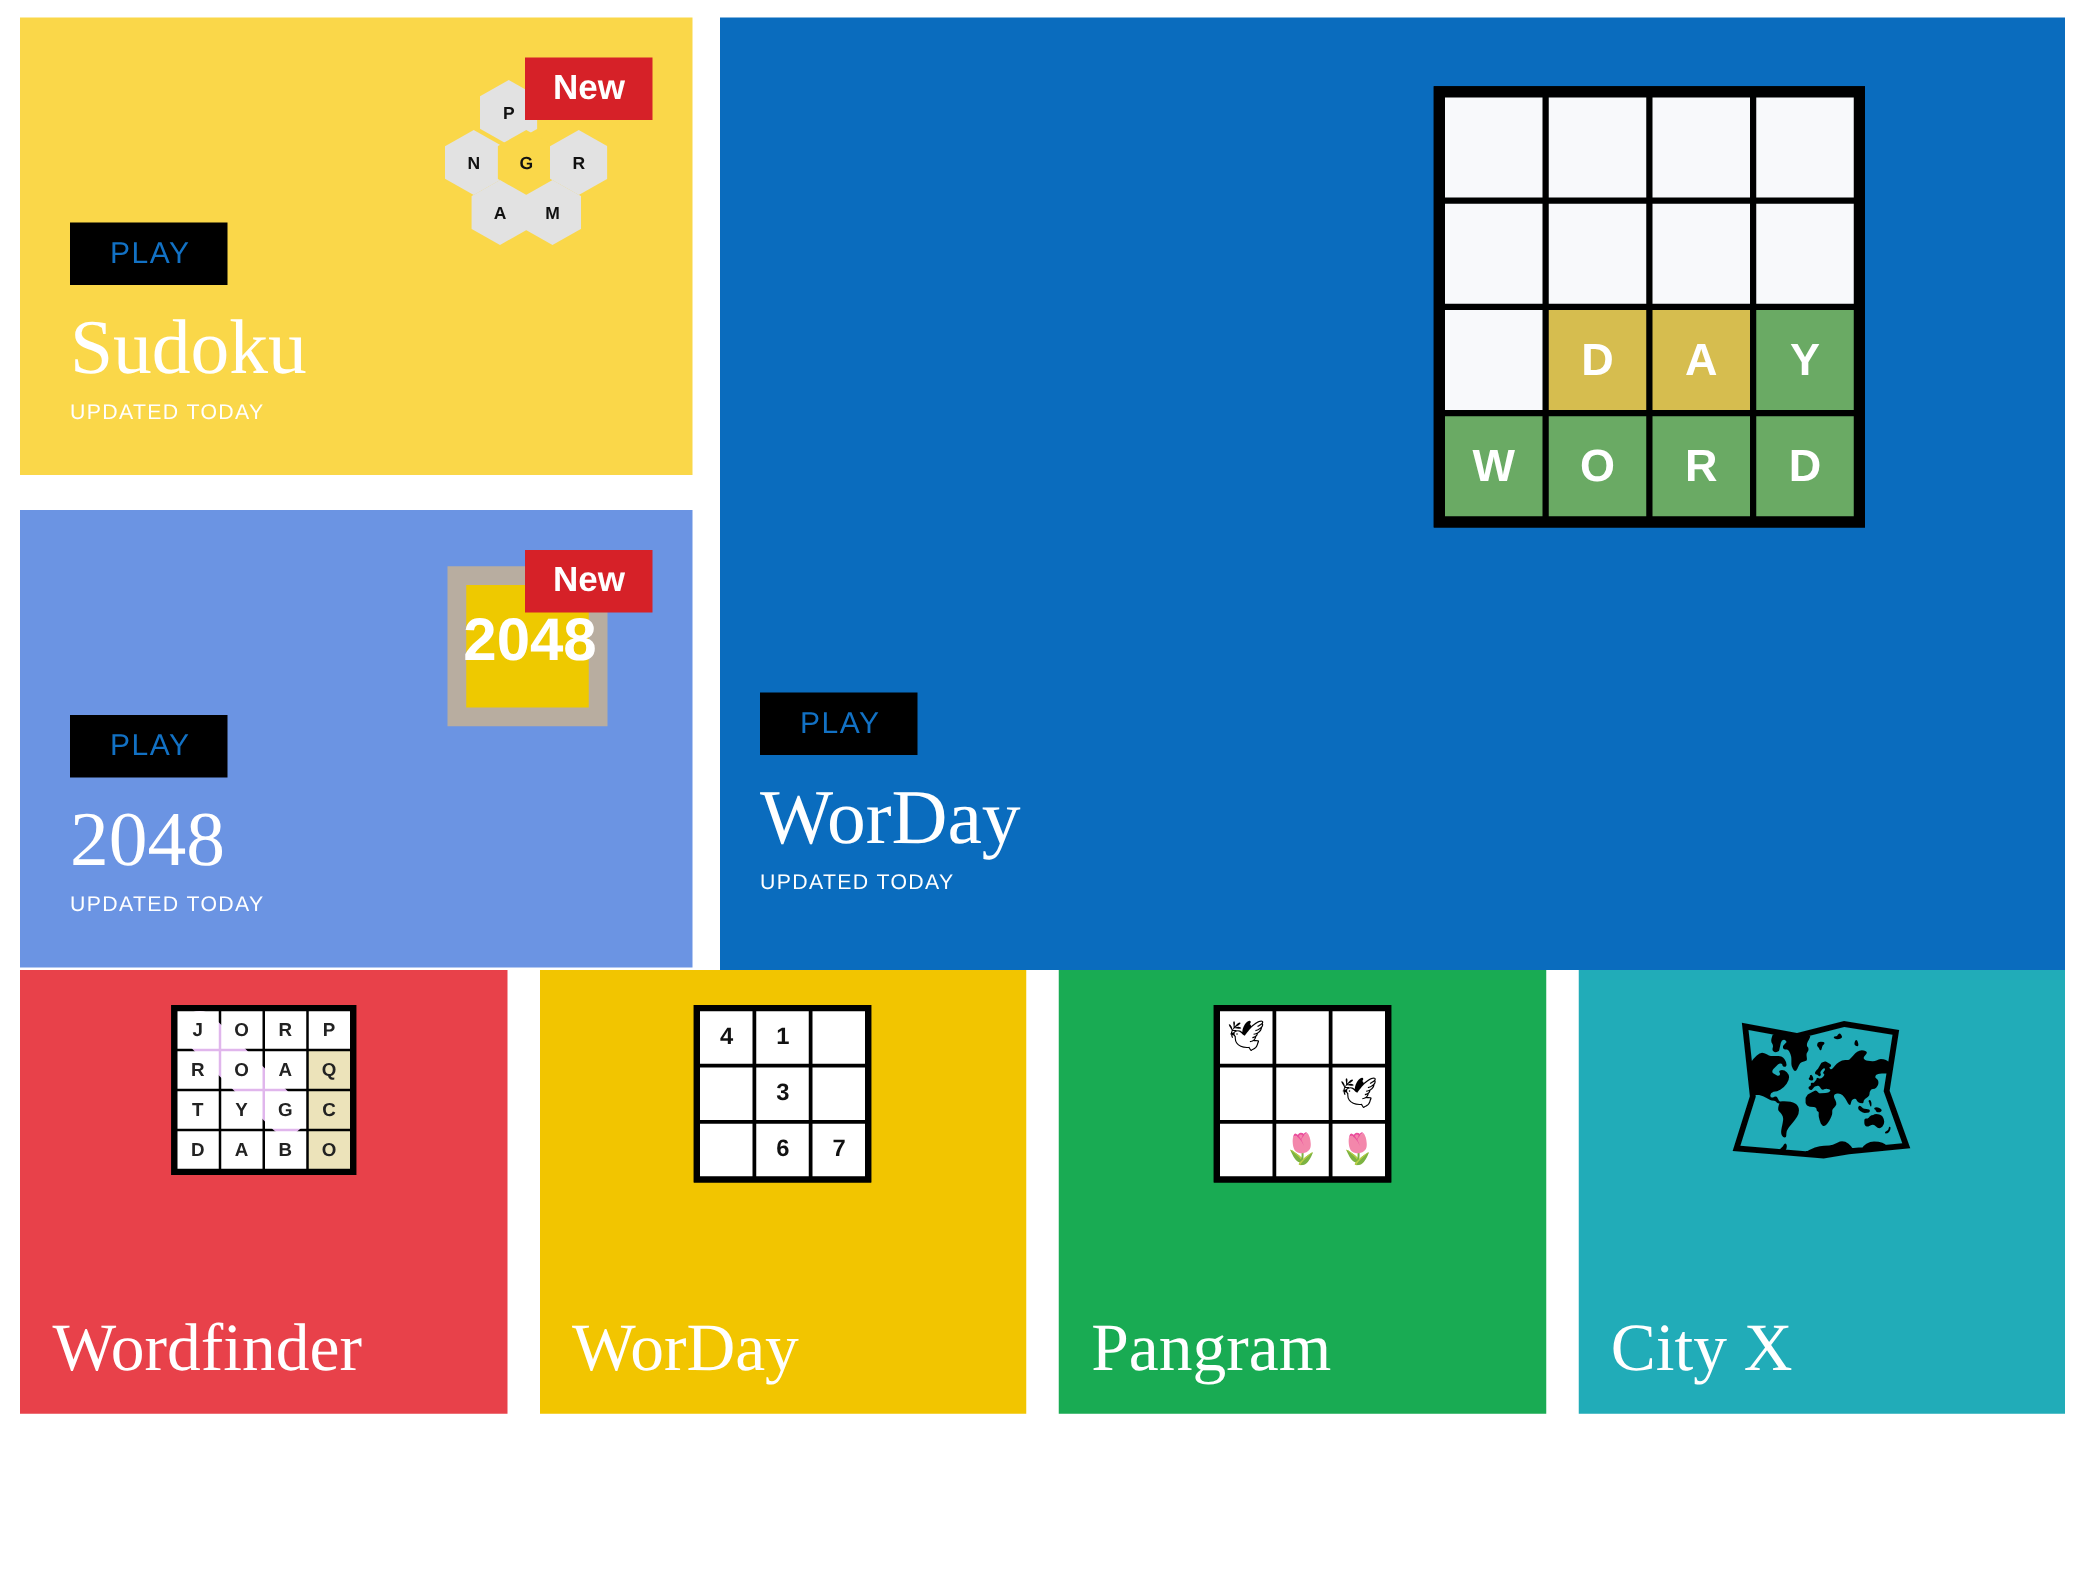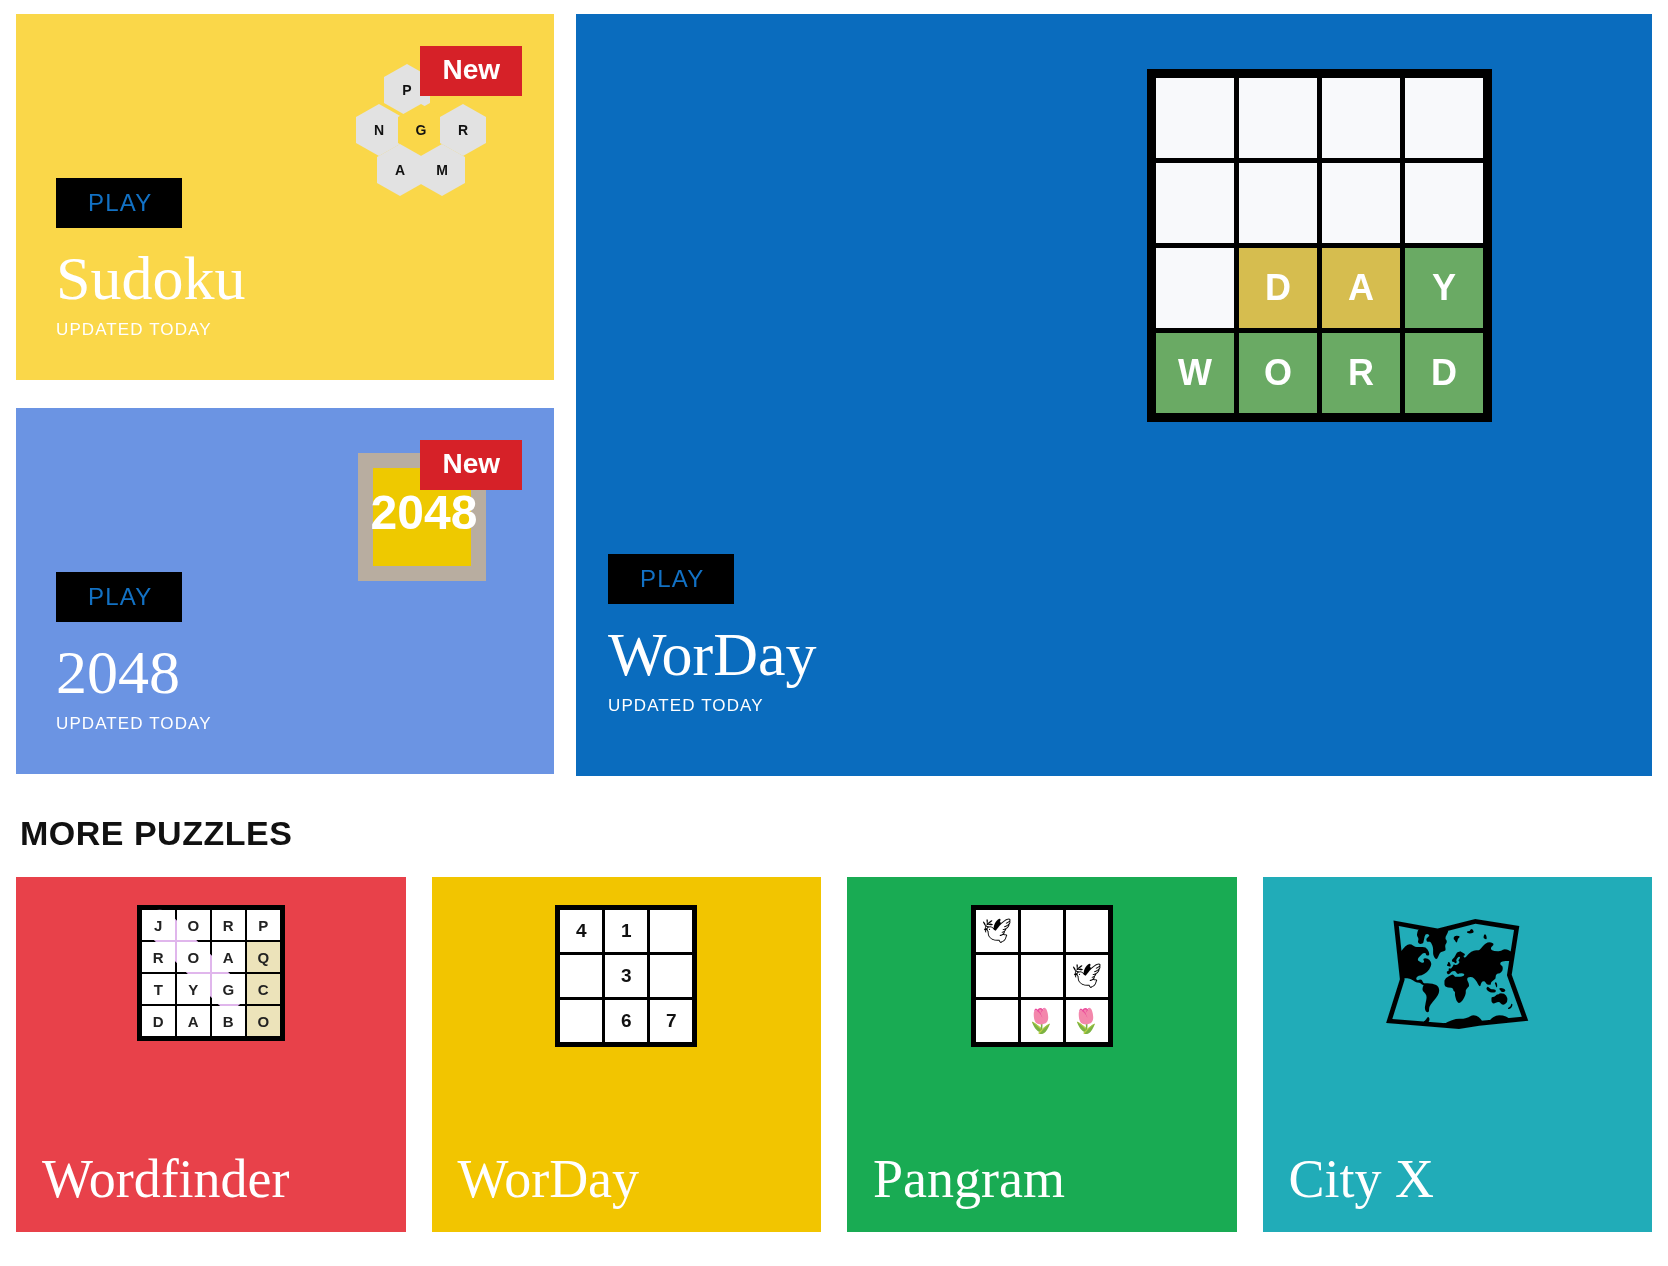--- a/index.html
+++ b/index.html
@@ -434,7 +434,6 @@
 
   </div>
 
-  <div class="more-heading">MORE PUZZLES</div>
 
   <div class="puzzle-grid">
 

